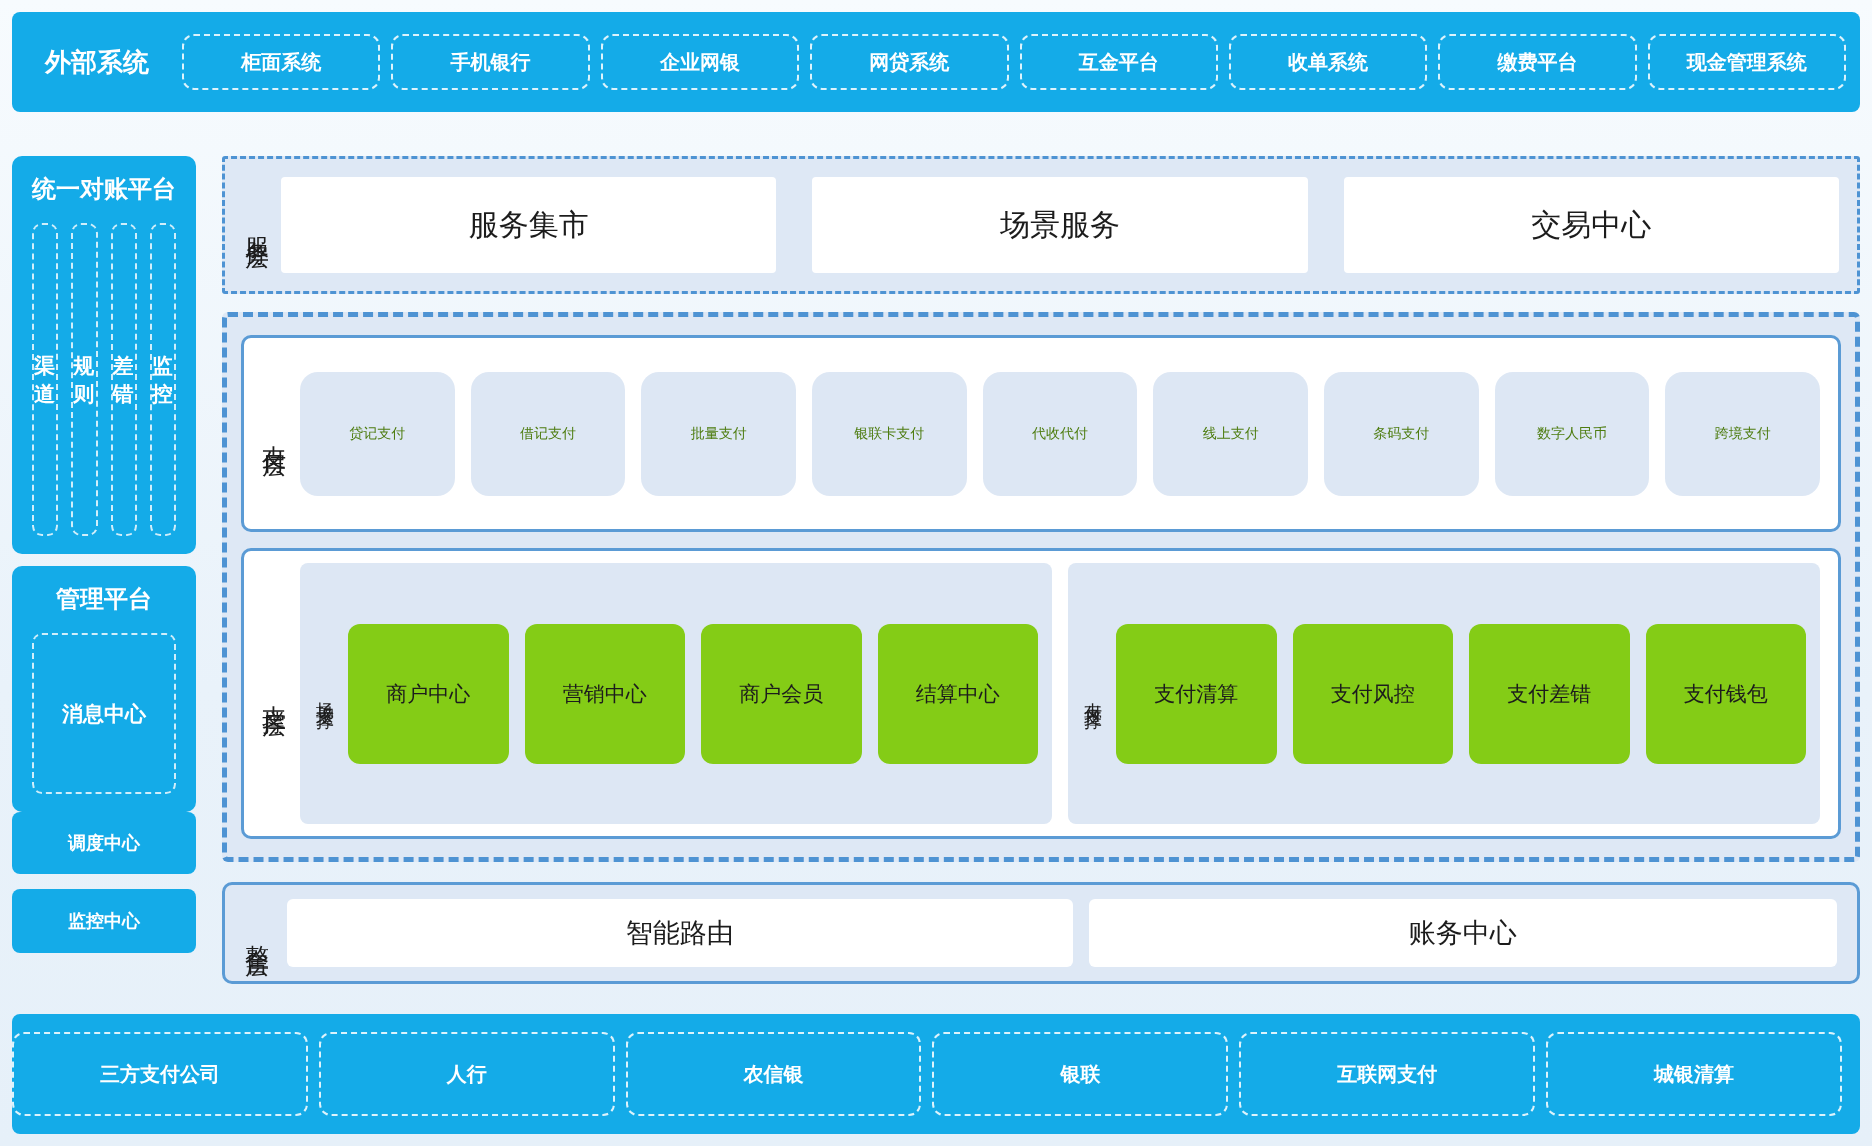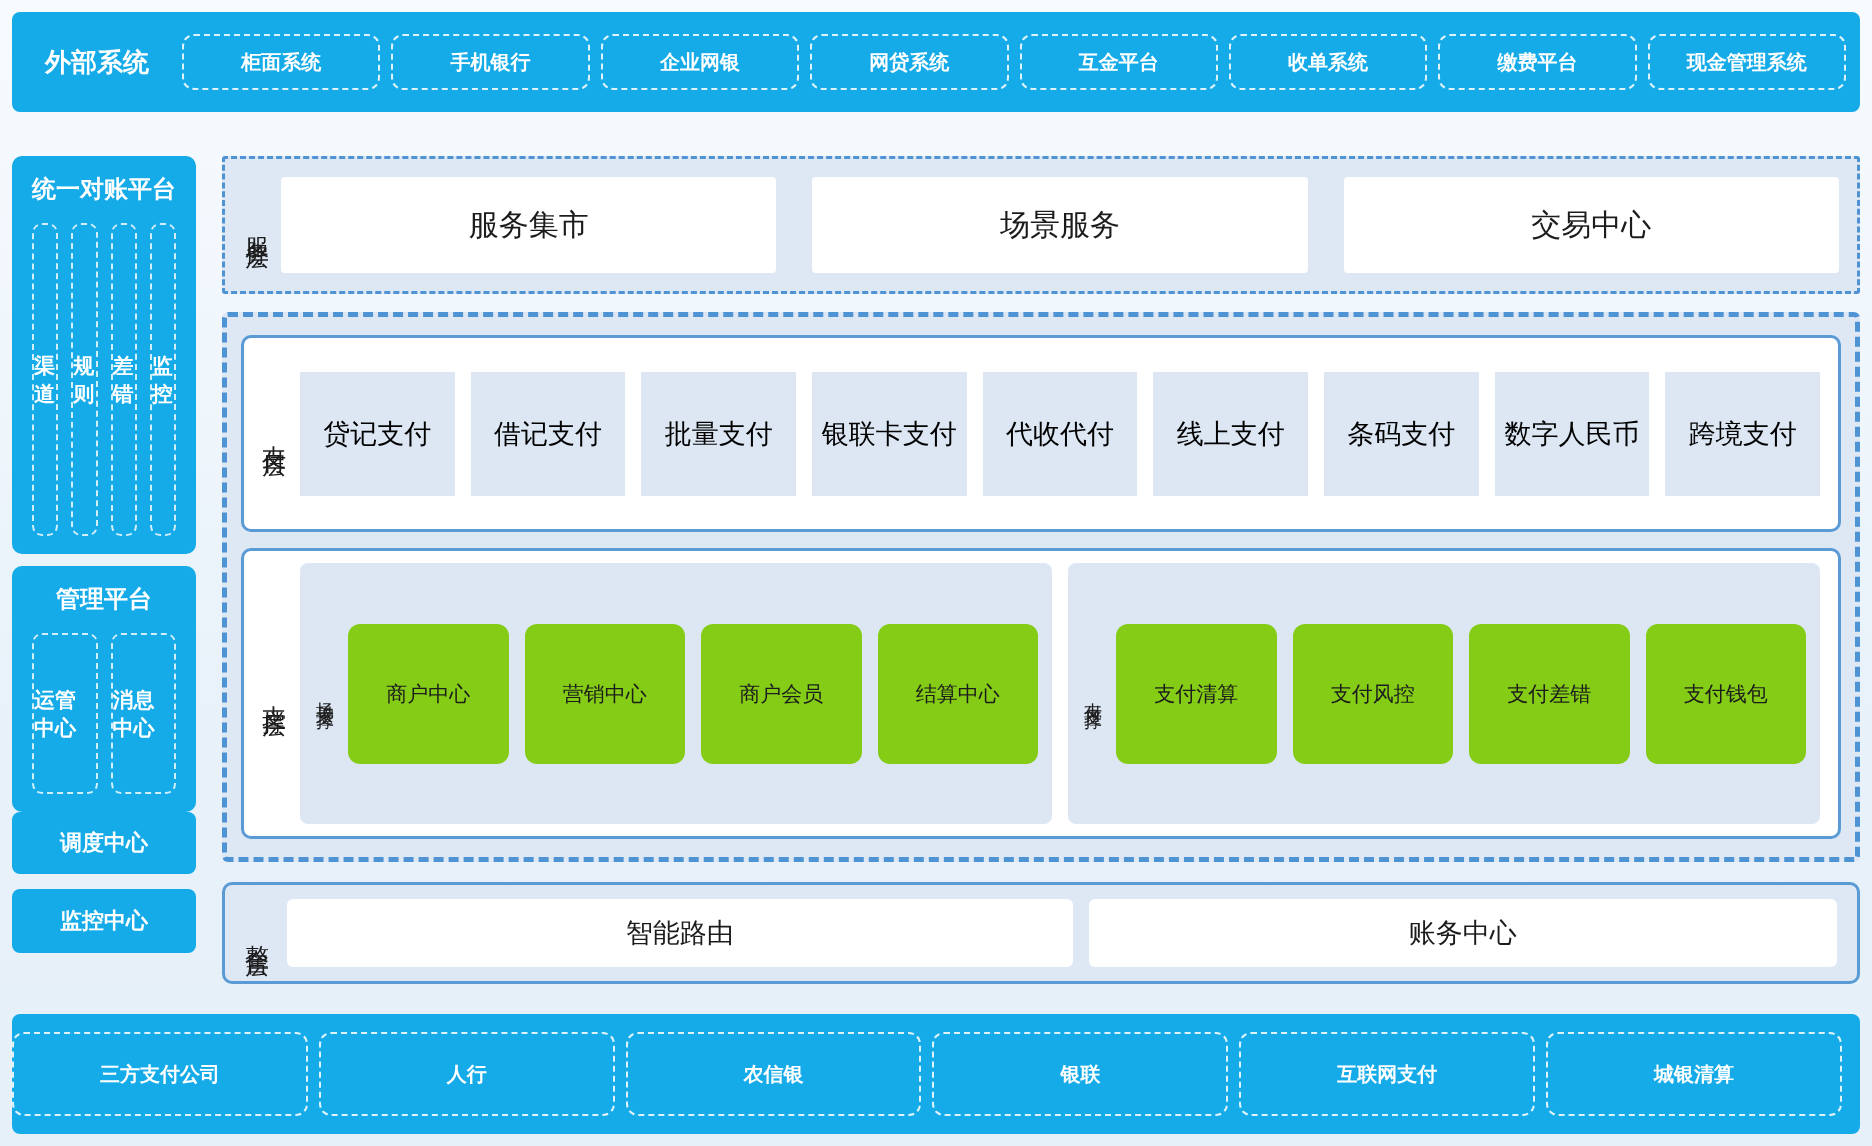--- a/index.html
+++ b/index.html
@@ -98,9 +98,9 @@
   .payment-container { flex:0 0 197px; }
   .payment-boxes { flex:1; display:flex; gap:16px; align-items:center; }
   .payment-box {
-    flex:1; height:124px; background:#DDE7F4; border-radius:0;
-    display:flex; align-items:center; justify-content:center;
-    font-size:27px; color:#000000; text-align:center;
+    flex:1; height:124px; background:#DDE7F4; border-radius:18px;
+    display:flex; align-items:center; justify-content:center;
+    font-size:14px; color:#4d7c0f; text-align:center;
   }
   .support-container { flex:1; }
   .support-groups { flex:1; display:flex; gap:16px; height:100%; align-items:center; }

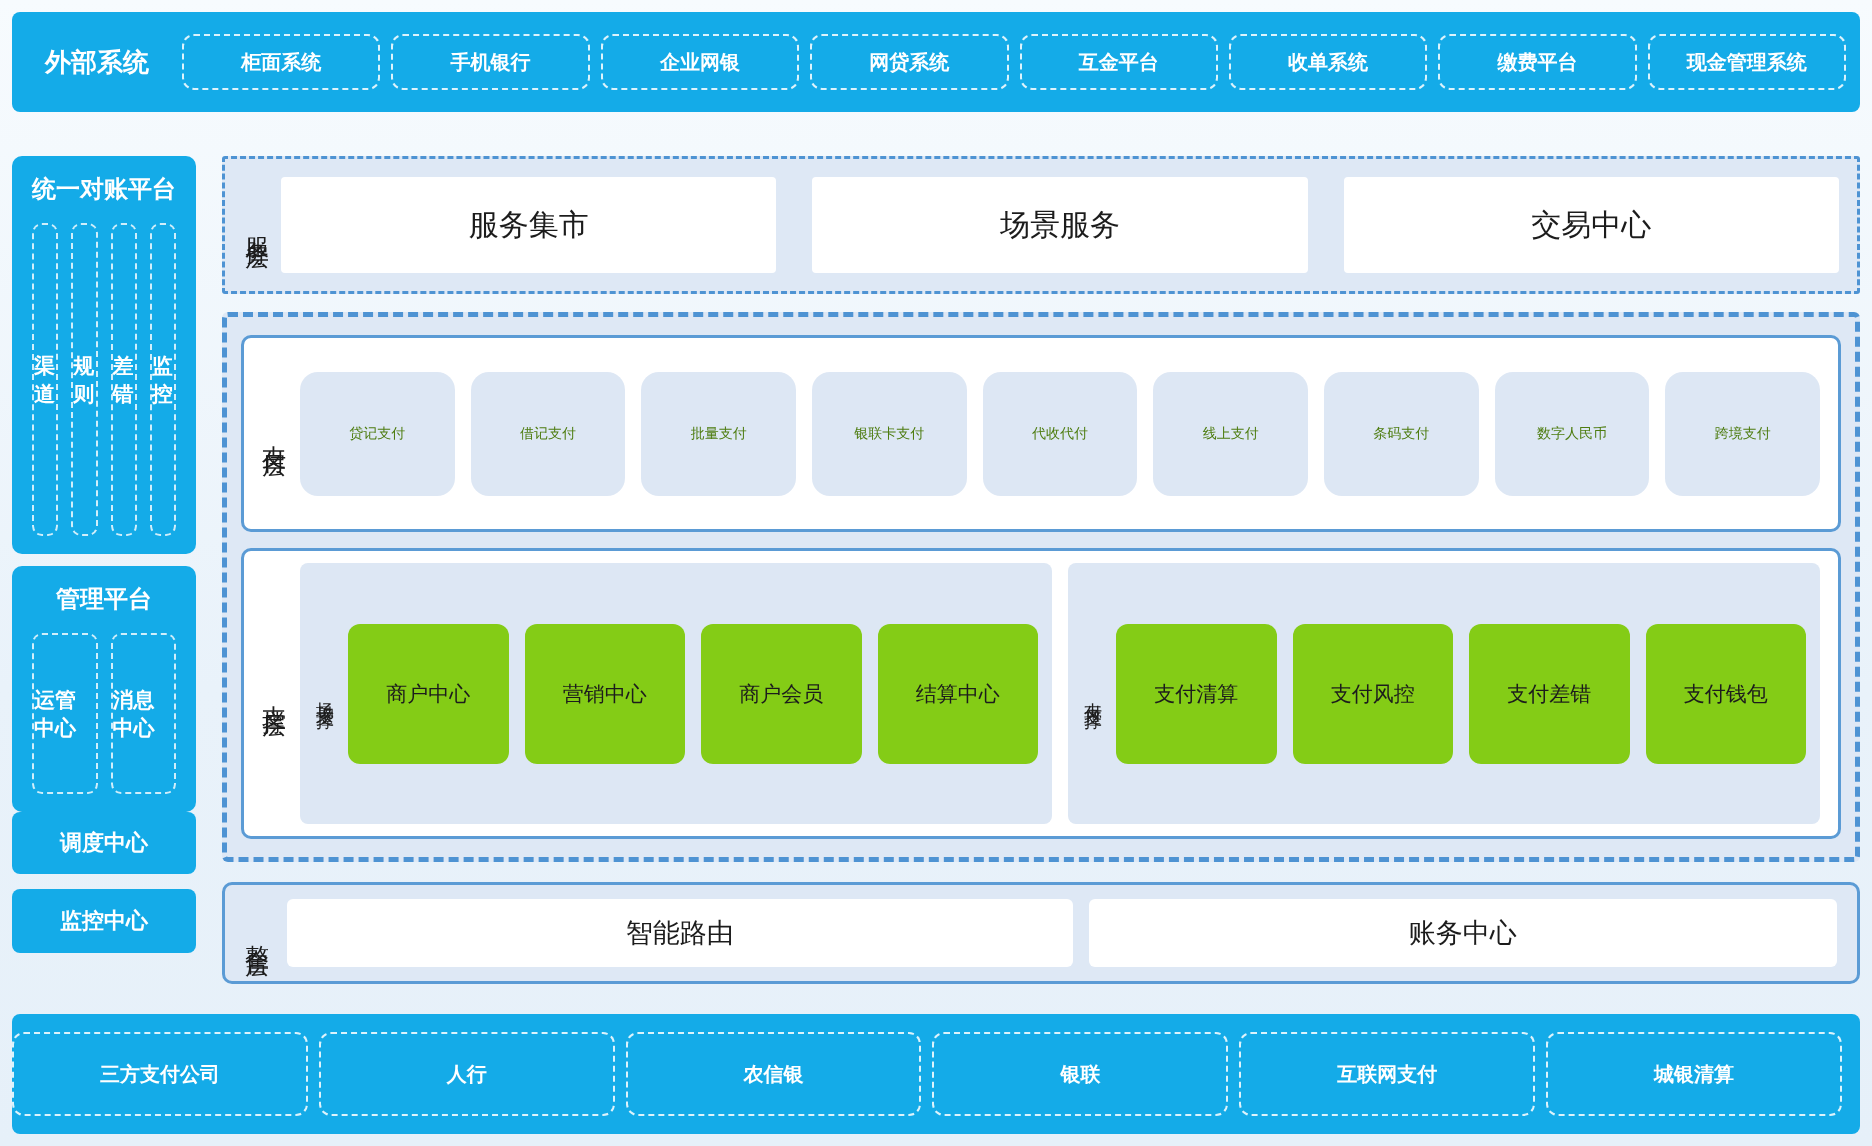--- a/index.html
+++ b/index.html
@@ -163,7 +163,6 @@
       <div class="side-section side-section-2">
         <div class="side-title">管理平台</div>
         <div class="side-items">
-          <div class="side-item">运管中心</div>
           <div class="side-item">消息中心</div>
         </div>
       </div>

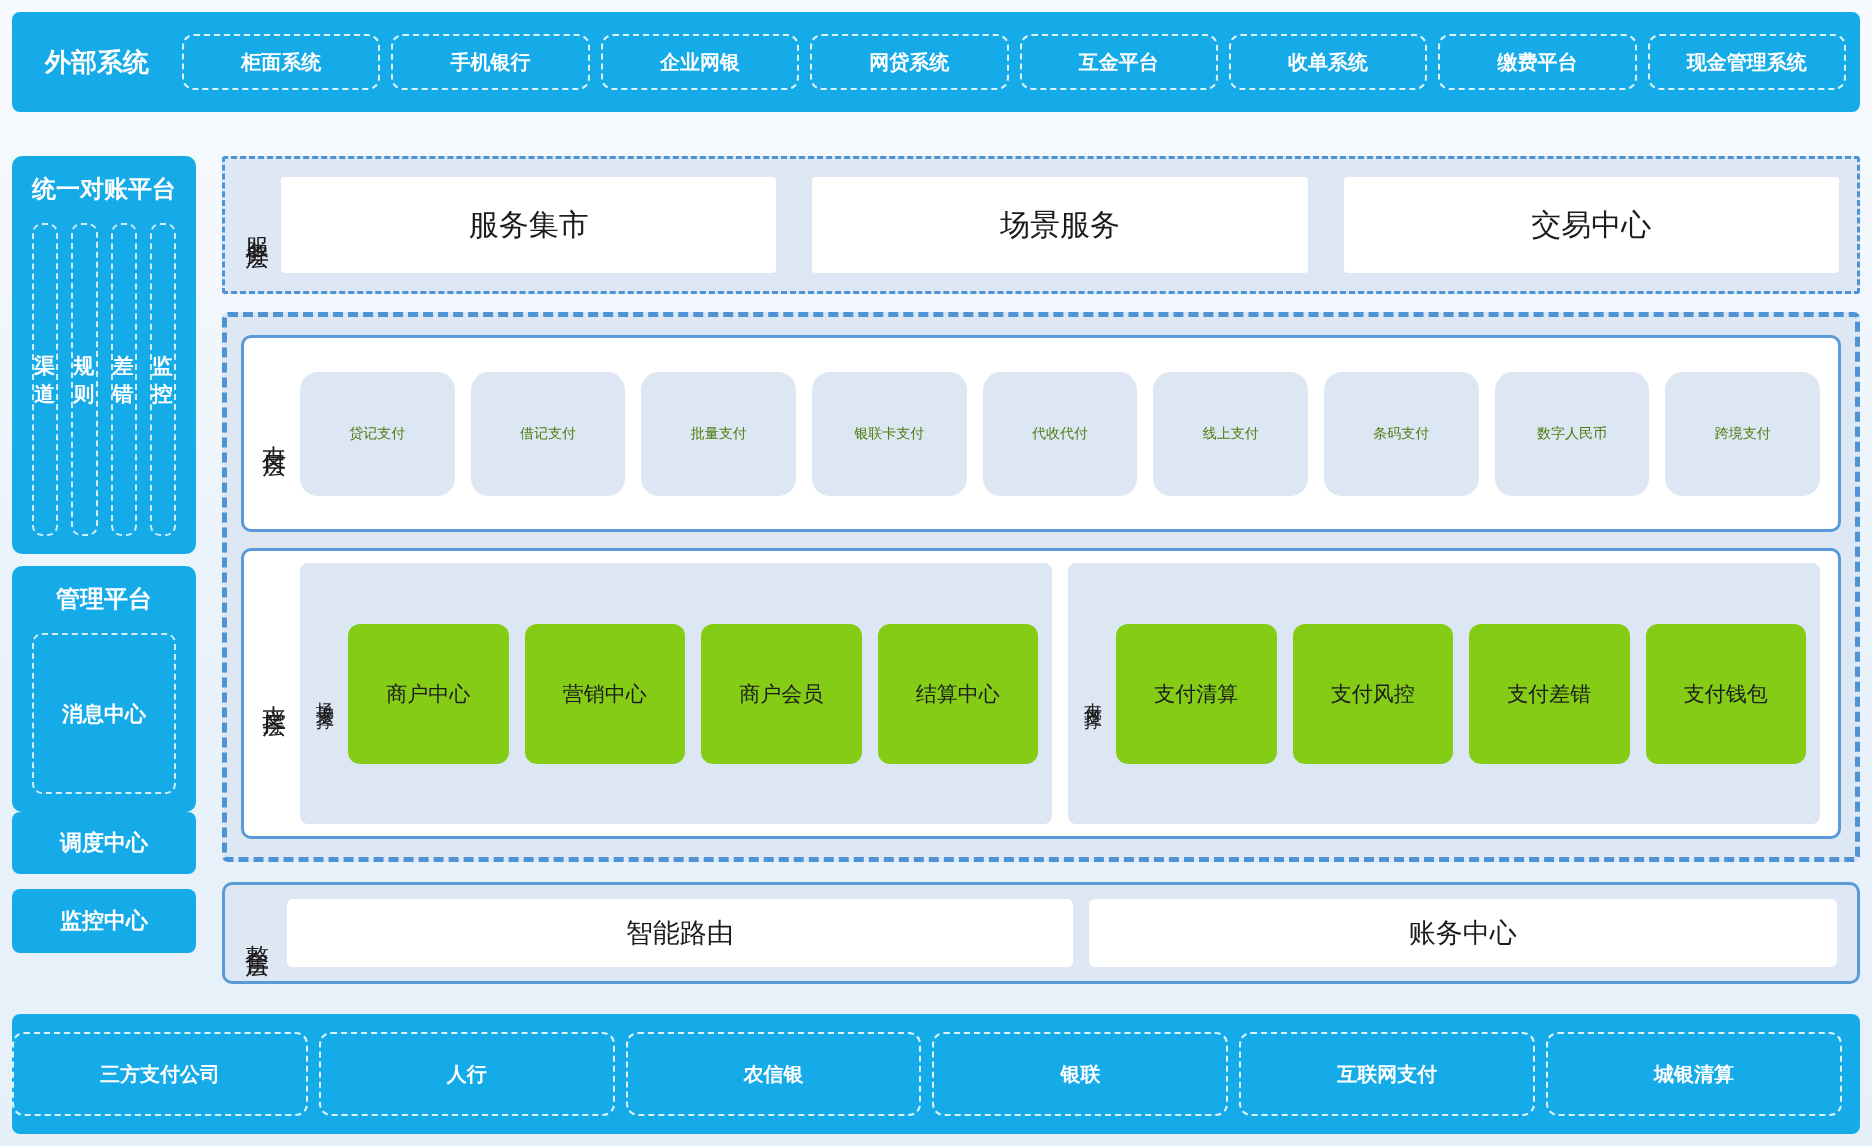--- a/index.html
+++ b/index.html
@@ -51,7 +51,7 @@
   .side-solid {
     background:#14ABE8; border-radius:8px; height:62px; display:flex;
     align-items:center; justify-content:center; color:#fff;
-    font-size:22px; font-weight:bold;
+    font-size:18px; font-weight:bold;
   }
   .side-solid-1 { margin-bottom:15px; }
   .side-solid-2 { height:64px; }

